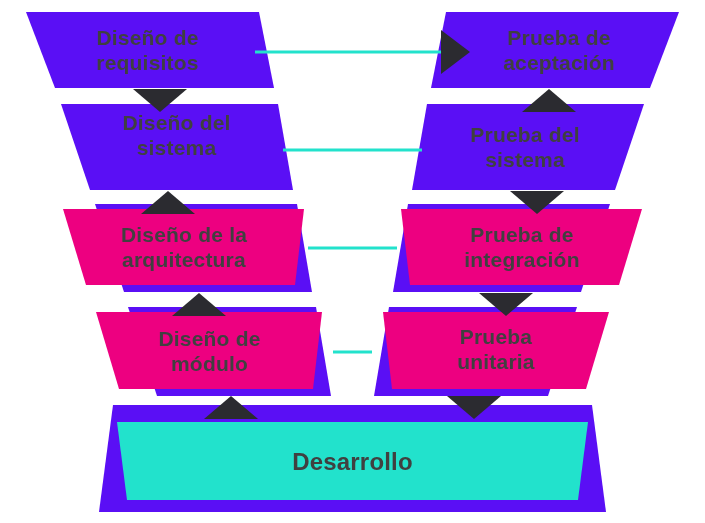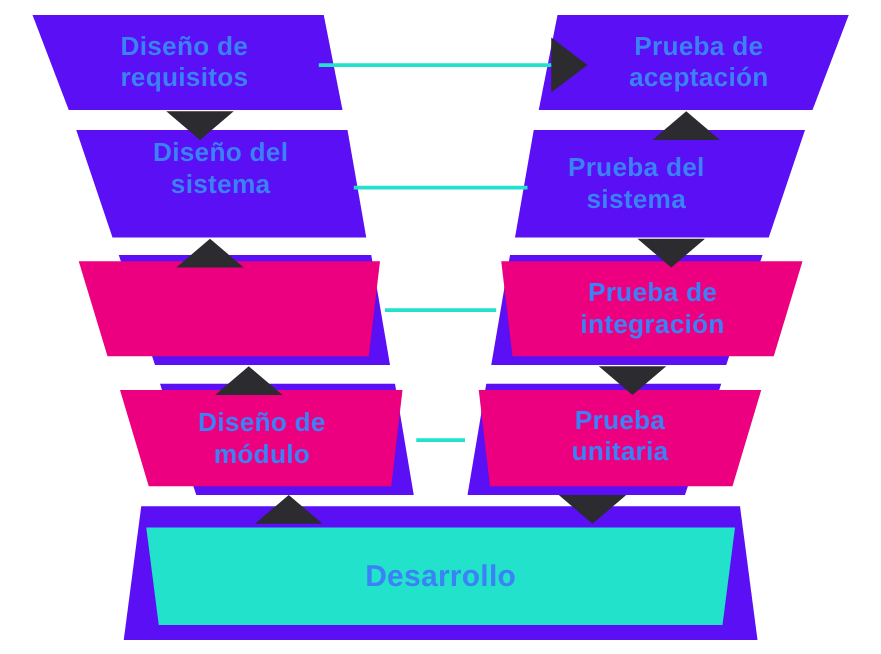--- a/index.html
+++ b/index.html
@@ -7,7 +7,7 @@
        font-family:"Liberation Sans","DejaVu Sans",sans-serif;}
   #stage{position:relative;width:705px;height:523px;background:#fff;}
   .svgroot{position:absolute;left:0;top:0;width:705px;height:523px;}
-  .lbl{position:absolute;color:#3b82f6;font-weight:bold;font-size:21px;
+  .lbl{position:absolute;color:#404040;font-weight:bold;font-size:21px;
        line-height:25px;text-align:center;letter-spacing:.2px;
        white-space:pre-line;display:flex;align-items:center;
        justify-content:center;pointer-events:none;}

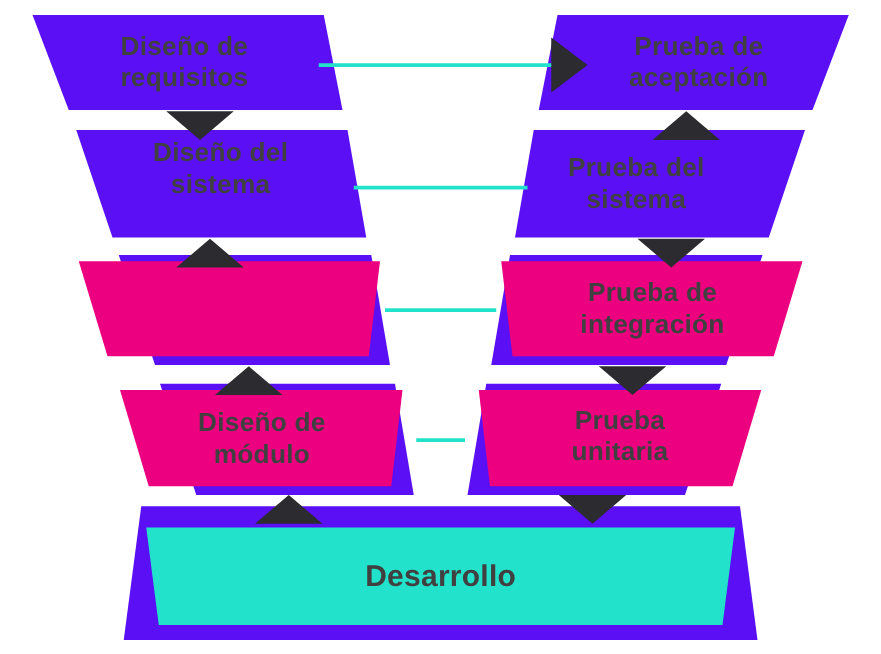--- a/index.html
+++ b/index.html
@@ -68,7 +68,7 @@
 
   <div class="lbl" style="left:443px;top:12px;width:232px;height:76px;">Prueba de
 aceptación</div>
-  <div class="lbl" style="left:400px;top:104px;width:218px;height:86px;">Prueba del
+  <div class="lbl" style="left:416px;top:104px;width:218px;height:86px;">Prueba del
 sistema</div>
   <div class="lbl" style="left:408px;top:209px;width:228px;height:76px;">Prueba de
 integración</div>

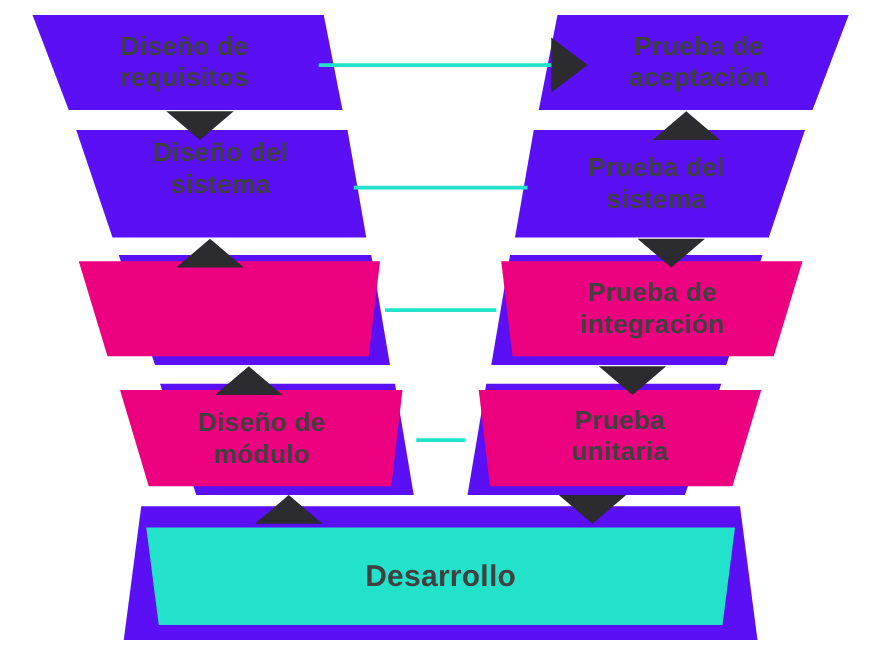--- a/index.html
+++ b/index.html
@@ -63,6 +63,8 @@
 requisitos</div>
   <div class="lbl" style="left:64px;top:92px;width:225px;height:86px;">Diseño del
 sistema</div>
+  <div class="lbl" style="left:70px;top:209px;width:228px;height:76px;">Diseño de la
+arquitectura</div>
   <div class="lbl" style="left:102px;top:312px;width:215px;height:77px;">Diseño de
 módulo</div>
 

